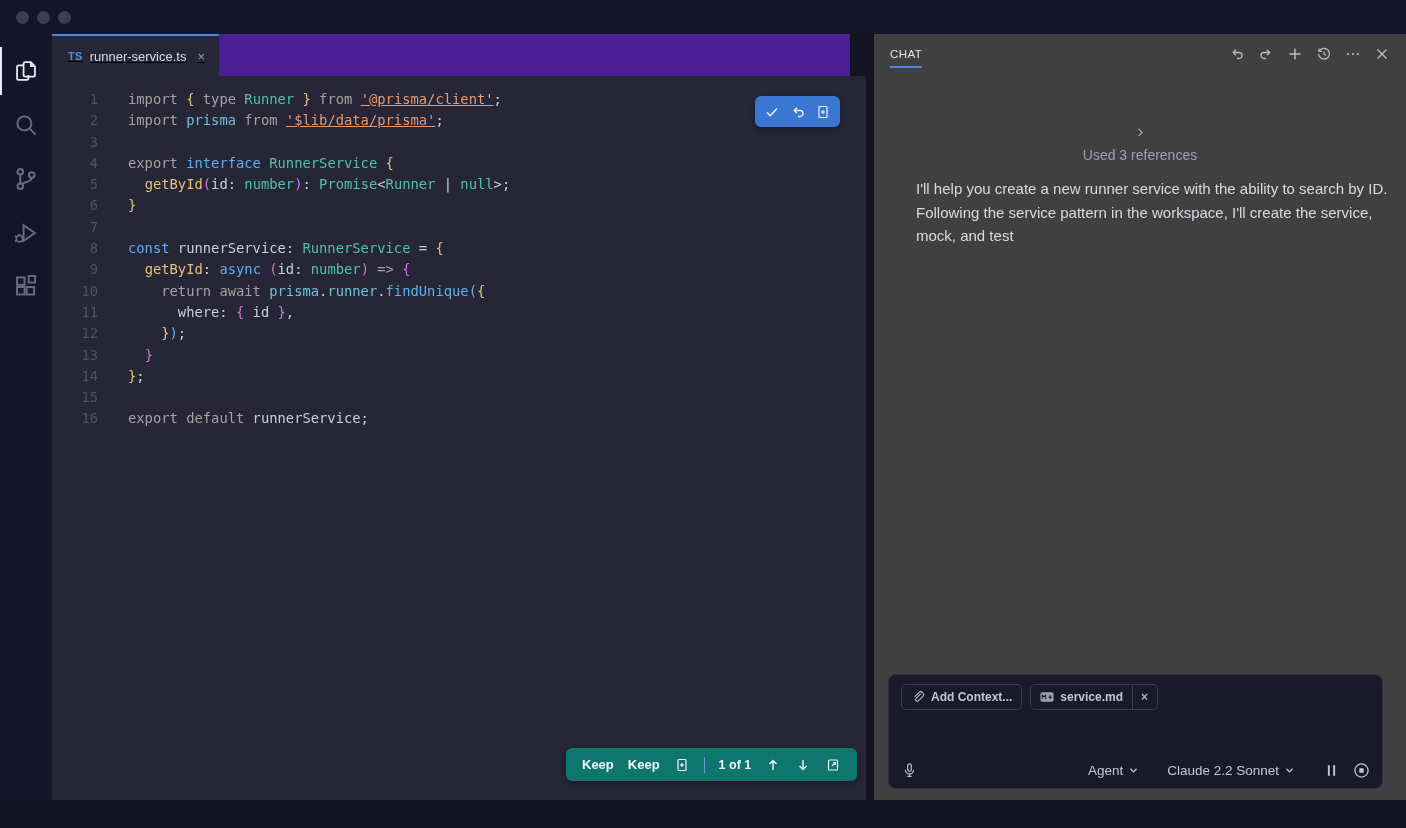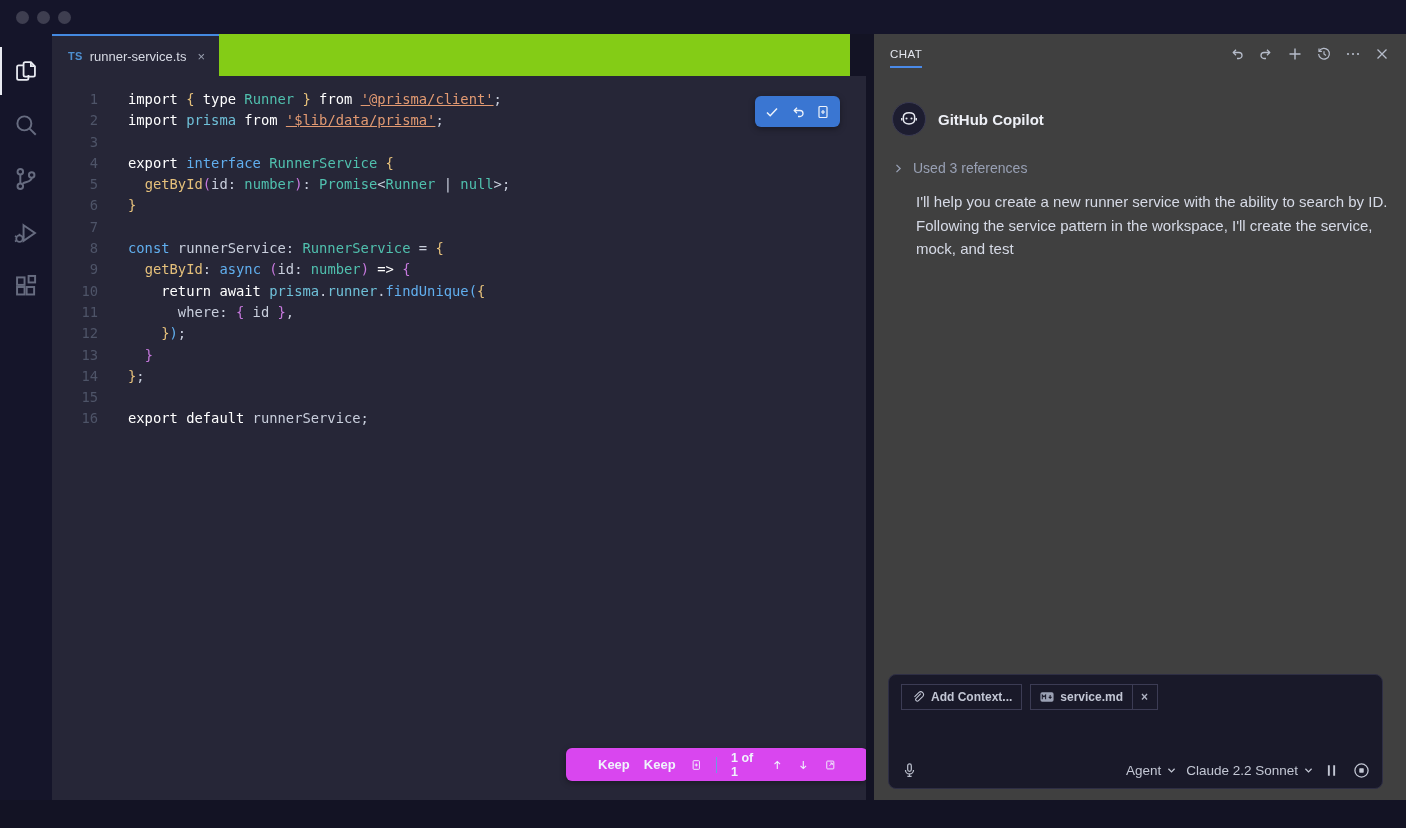--- a/index.html
+++ b/index.html
@@ -21,7 +21,7 @@
 
   
   .editor-area { position:absolute; left:52px; top:34px; width:814px; height:766px; }
-  .tabbar { position:absolute; left:0; top:0; right:16px; height:42px; background:#84cc16; display:flex; }
+  .tabbar { position:absolute; left:0; top:0; right:16px; height:42px; background:#4c1d95; display:flex;text-decoration:underline; }
   .tab { height:42px; display:flex; align-items:center; gap:7px; padding:0 14px 0 16px; background:#262637; border-top:2px solid #4489e0; color:#d7dae4; font-size:13px; cursor:pointer; }
   .tab .ts-badge { color:#4e8fd0; font-weight:bold; font-size:11px; letter-spacing:.3px; }
   .tab .tab-close { color:#9aa0b0; font-size:13px; margin-left:4px; cursor:pointer; }

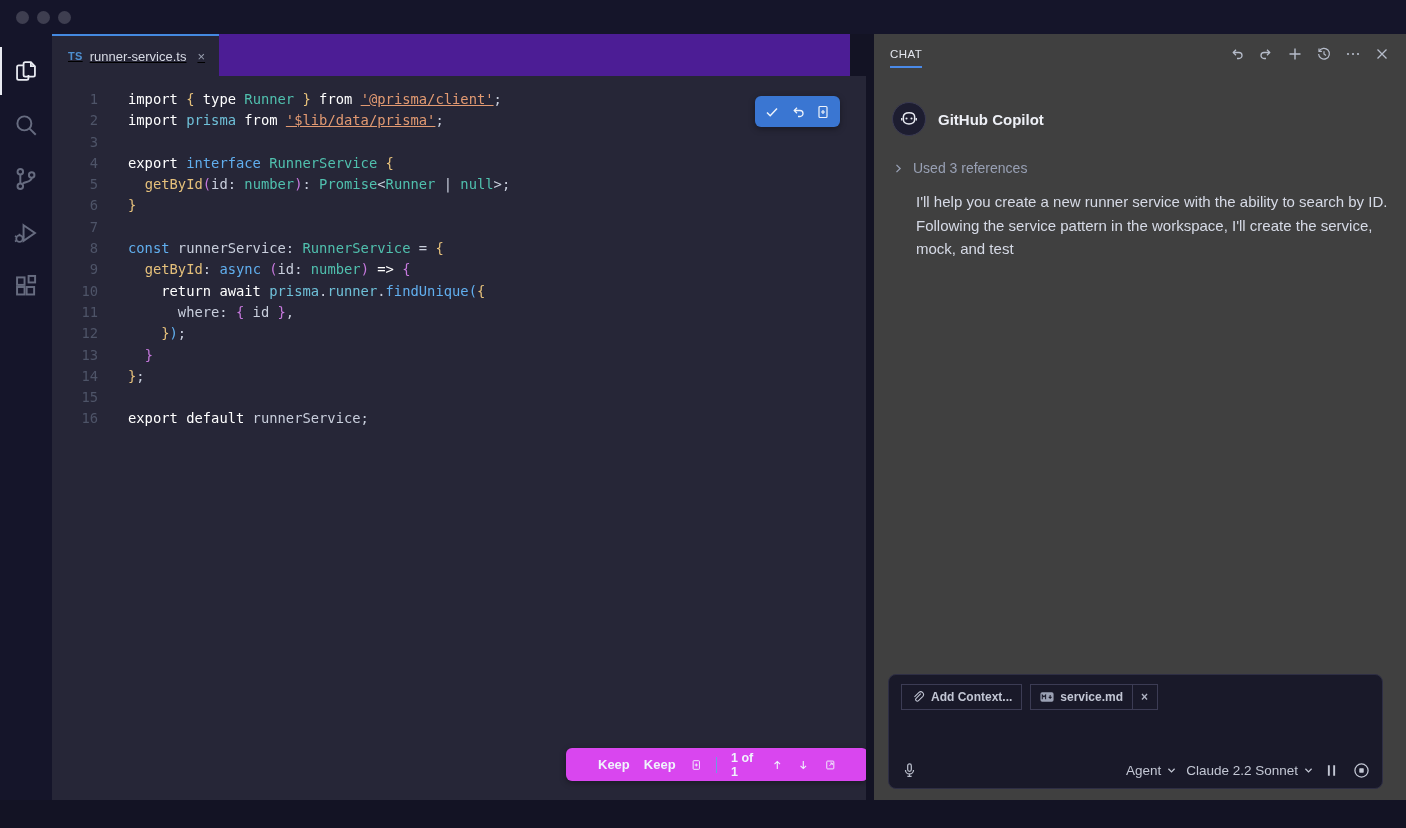--- a/index.html
+++ b/index.html
@@ -30,7 +30,7 @@
   .code-line { display:flex; }
   .code-line .gutter { width:46px; text-align:right; color:#4e5468; flex:0 0 46px; user-select:none; }
   .code-line .code-text { padding-left:30px; color:#c9cfdd; }
-  .tk-kw { color:#ffffff; } 
+  .tk-kw { color:#a3a3a3; } 
   .tk-kb { color:#61afef; } 
   .tk-ty { color:#50c0ae; } 
   .tk-st { color:#e29a72;text-decoration:underline; } 

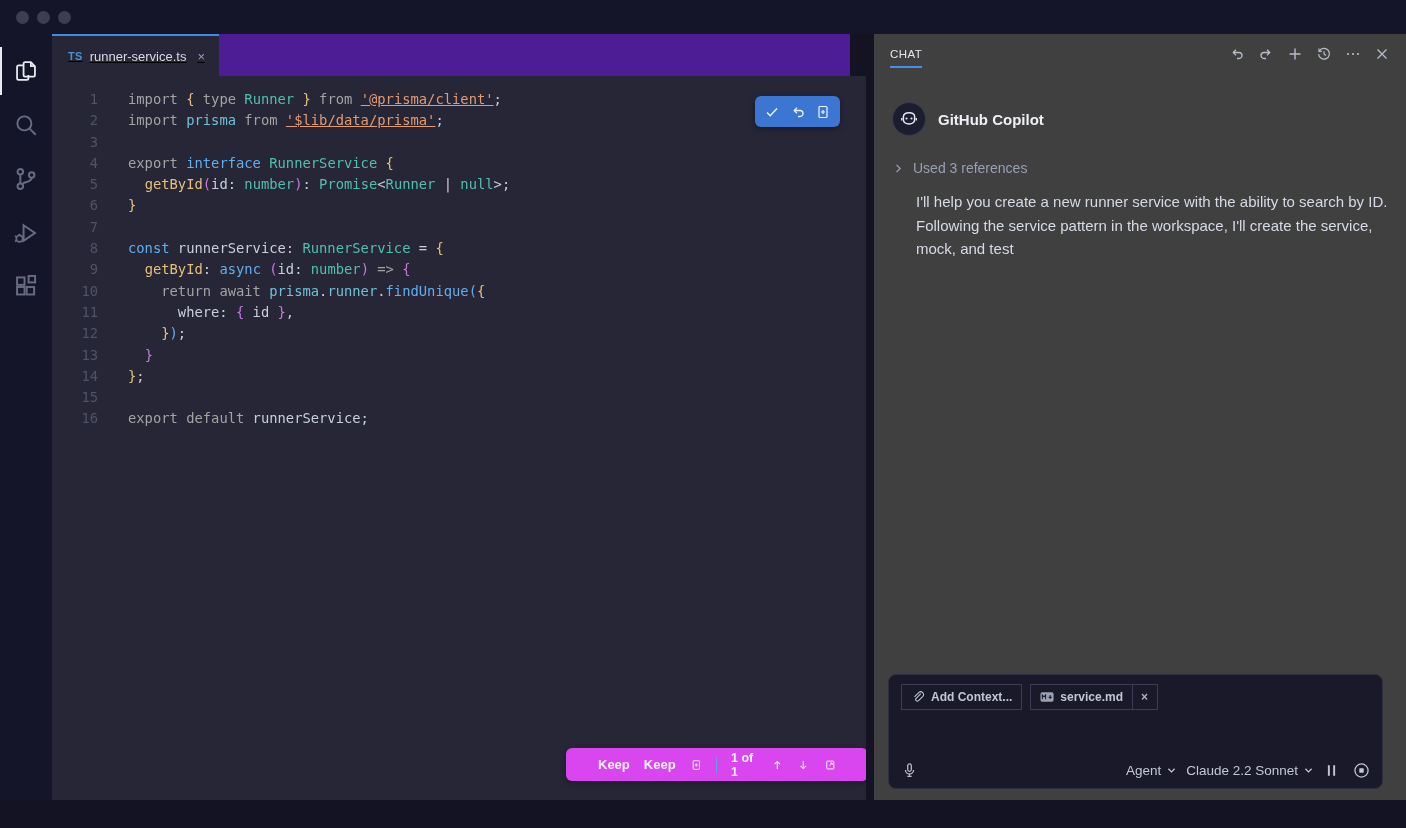--- a/index.html
+++ b/index.html
@@ -215,17 +215,6 @@
     </div>
 
     <div class="chat-body">
-      <div class="copilot-row">
-        <div class="copilot-avatar">
-          <svg viewBox="0 0 16 16" fill="none" stroke="currentColor" stroke-width="1.2">
-            <path d="M3.5 6.2c0-2 1.6-3.2 4.5-3.2s4.5 1.2 4.5 3.2v2.2c0 2-1.8 3.6-4.5 3.6S3.5 10.4 3.5 8.4z"></path>
-            <path d="M2.2 7.2v2M13.8 7.2v2" stroke-width="1.1"></path>
-            <circle cx="6" cy="7.6" r=".85" fill="currentColor" stroke="none"></circle>
-            <circle cx="10" cy="7.6" r=".85" fill="currentColor" stroke="none"></circle>
-          </svg>
-        </div>
-        <span class="copilot-name">GitHub Copilot</span>
-      </div>
 
       <div class="refs-row">
         <svg viewBox="0 0 16 16" fill="none" stroke="currentColor" stroke-width="1.6">

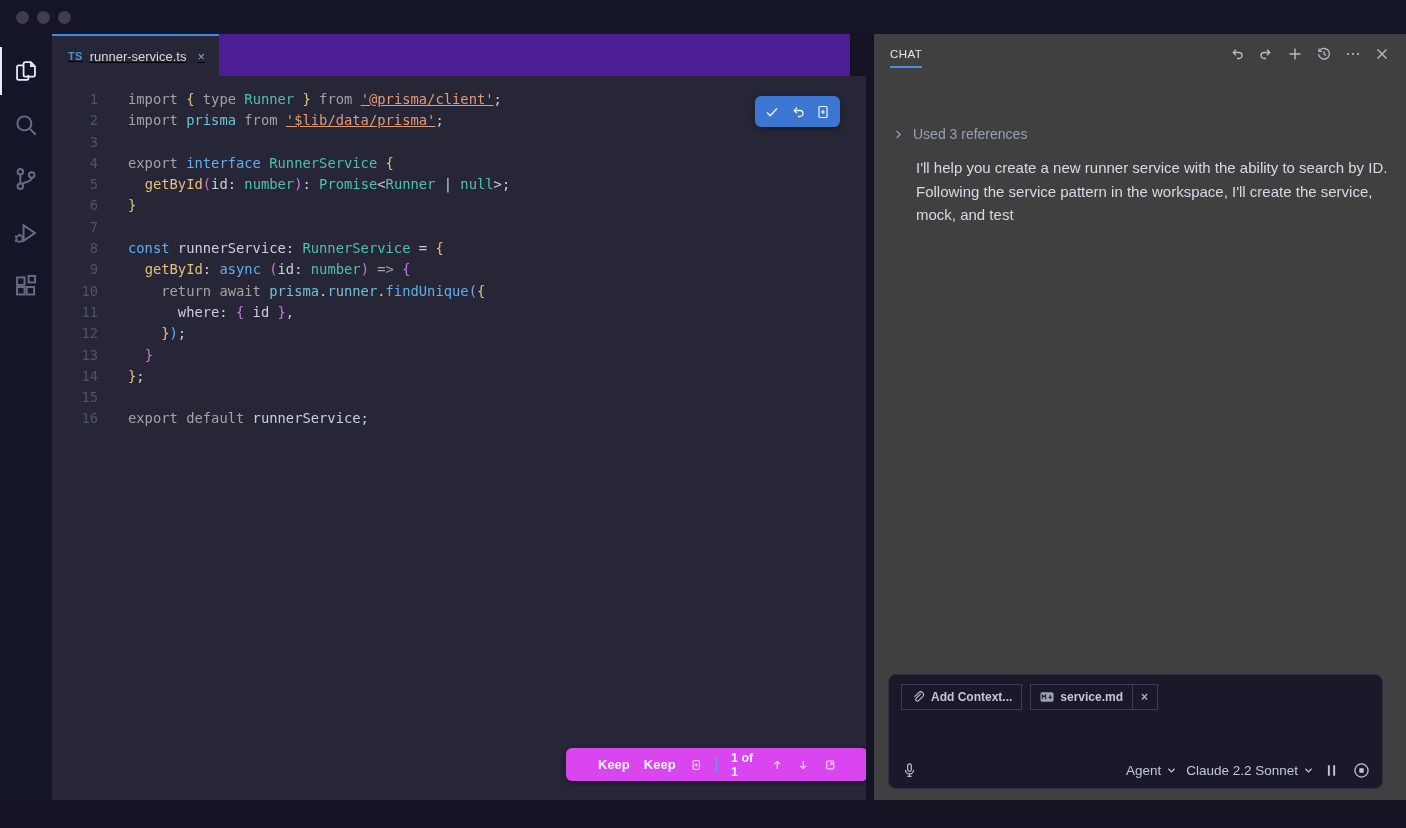--- a/index.html
+++ b/index.html
@@ -62,7 +62,7 @@
   .copilot-avatar { width:34px; height:34px; border-radius:50%; background:#1d1d30; border:1px solid #3a3a52; display:flex; align-items:center; justify-content:center; color:#e8eaf2; }
   .copilot-avatar svg { width:20px; height:20px; }
   .copilot-name { font-size:15px; font-weight:bold; color:#eef0f6; }
-  .refs-row { display:flex; align-items:center; gap:8px; margin-top:24px; color:#98a0b4; font-size:14px; cursor:pointer; }
+  .refs-row { display:flex; align-items:center; gap:8px; margin-top:24px; color:#98a0b4; font-size:14px; cursor:pointer;flex-direction:column; }
   .refs-row svg { width:13px; height:13px; }
   .chat-message { margin-top:14px; font-size:15px; line-height:23.5px; color:#d6dae6; width:494px;margin-left:24px; }
 

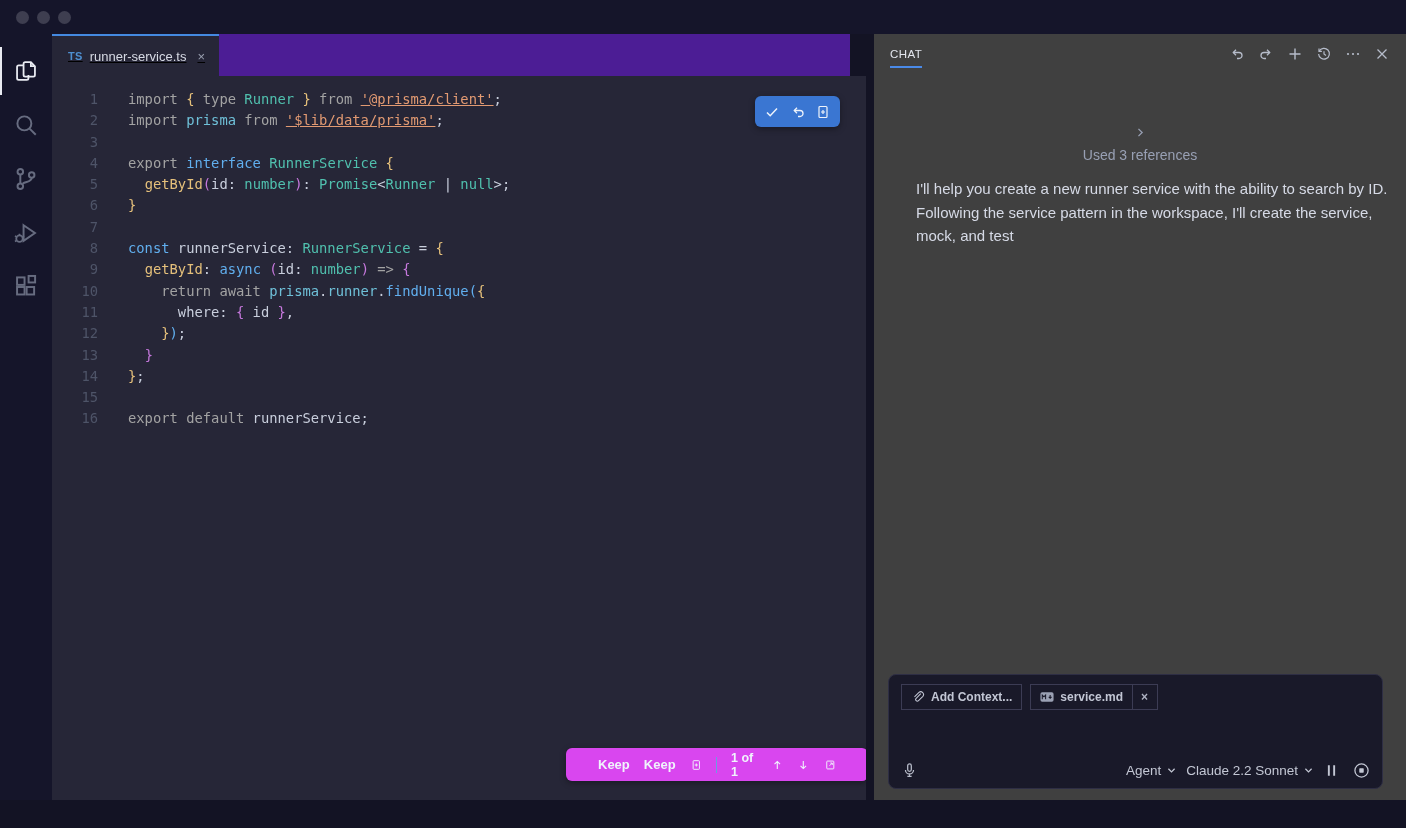--- a/index.html
+++ b/index.html
@@ -69,7 +69,7 @@
   
   .chat-input { position:absolute; left:14px; bottom:11px; width:495px; height:115px; background:#191929; border:1px solid #2e2e44; border-radius:8px; padding:9px 12px 8px 12px; }
   .pill-row { display:flex; gap:8px; }
-  .pill { display:flex; align-items:center; gap:6px; border:1px solid #3c3c54; border-radius:0; padding:0 9px; height:26px; font-size:12px; font-weight:bold; color:#c2c6d4; cursor:pointer; background:transparent; }
+  .pill { display:flex; align-items:center; gap:6px; border:1px solid #3c3c54; border-radius:5px; padding:0 9px; height:26px; font-size:12px; font-weight:bold; color:#c2c6d4; cursor:pointer; background:transparent; }
   .pill svg { width:14px; height:14px; }
   .pill .pill-x { border-left:1px solid #3c3c54; margin-left:3px; padding-left:8px; height:100%; display:flex; align-items:center; color:#aeb2c2; }
   .input-line { margin-top:13px; font-size:14.5px; color:#80869a; }

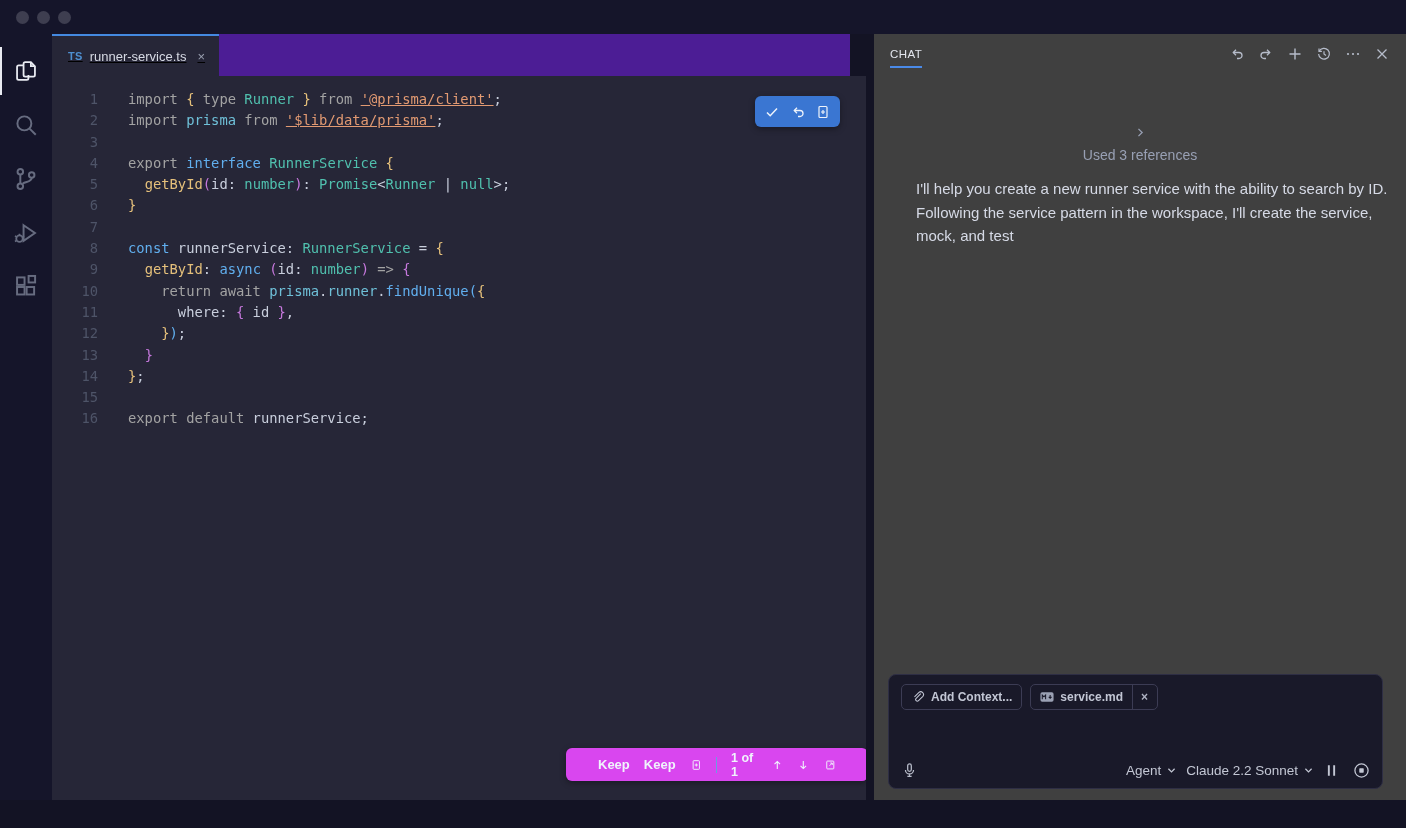--- a/index.html
+++ b/index.html
@@ -44,7 +44,7 @@
   
   .inline-toolbar { position:absolute; top:20px; left:703px; width:85px; height:31px; background:#3a76d2; border-radius:6px; display:flex; align-items:center; justify-content:space-evenly; color:#eef3fb; box-shadow:0 2px 6px rgba(0,0,0,.35); }
   .inline-toolbar svg { width:16px; height:16px; cursor:pointer; }
-  .review-bar { position:absolute; left:514px; bottom:19px; height:33px; background:#d946ef; border-radius:6px; display:flex; align-items:center; gap:14px; padding:0 32px; color:#f0f4fc; font-size:13px; box-shadow:0 2px 6px rgba(0,0,0,.35); }
+  .review-bar { position:absolute; left:514px; bottom:19px; height:33px; background:#0f766e; border-radius:6px; display:flex; align-items:center; gap:14px; padding:0 16px; color:#f0f4fc; font-size:13px; box-shadow:0 2px 6px rgba(0,0,0,.35); }
   .review-bar .rb-btn { cursor:pointer; font-weight:bold; }
   .review-bar svg { width:16px; height:16px; cursor:pointer; display:block; }
   .rb-sep { width:1px; height:16px; background:#6f9ae0; }

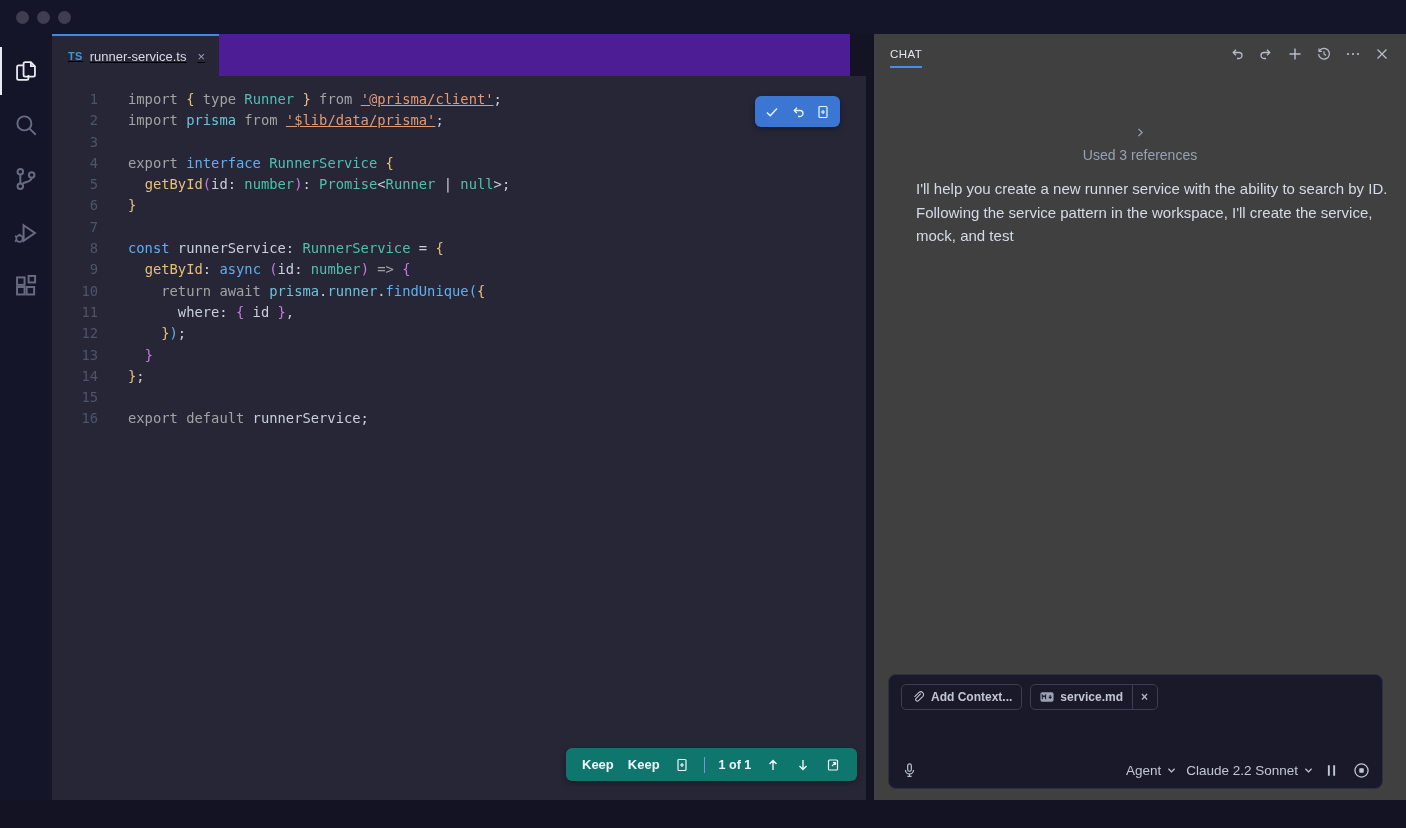--- a/index.html
+++ b/index.html
@@ -75,7 +75,7 @@
   .input-line { margin-top:13px; font-size:14.5px; color:#80869a; }
   .input-bottom { position:absolute; left:12px; right:12px; bottom:9px; display:flex; align-items:center; color:#b8bcca; }
   .input-bottom .mic { width:17px; height:17px; cursor:pointer; }
-  .ib-right { margin-left:auto; display:flex; align-items:center; gap:9px; font-size:13.5px; color:#c3c7d4; }
+  .ib-right { margin-left:auto; display:flex; align-items:center; gap:28px; font-size:13.5px; color:#c3c7d4; }
   .dd { display:flex; align-items:center; gap:5px; cursor:pointer; }
   .dd svg { width:11px; height:11px; }
   .ctl svg { width:17px; height:17px; cursor:pointer; display:block; }

